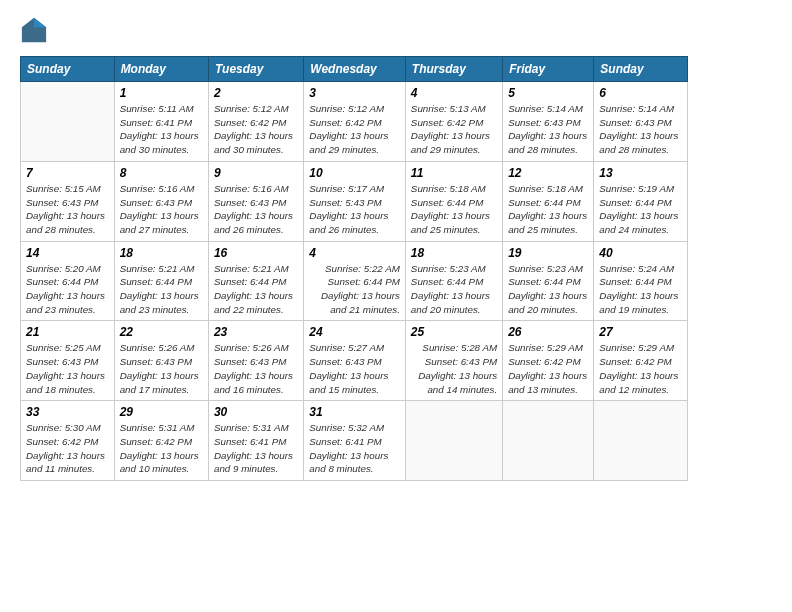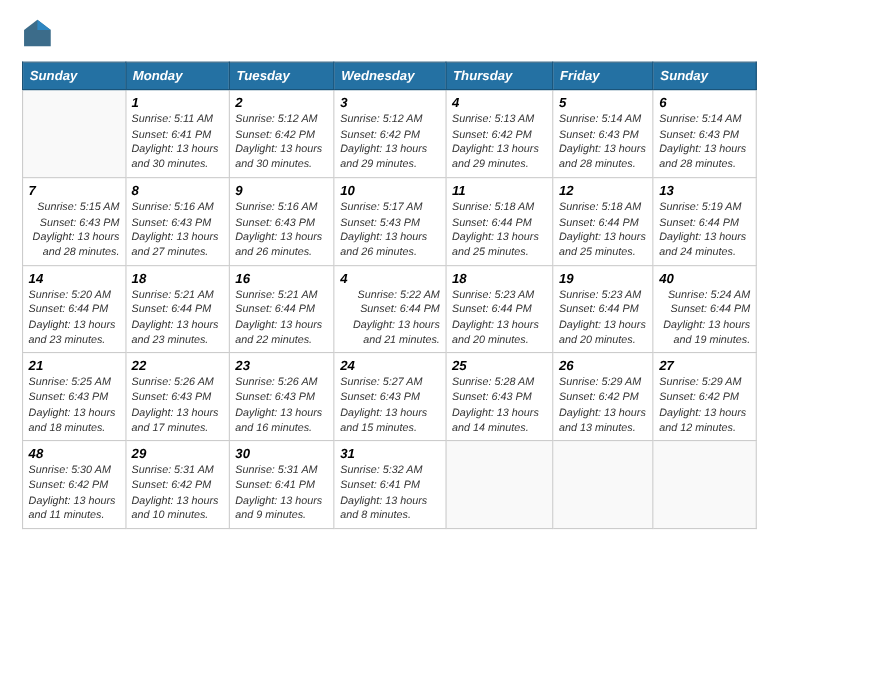--- a/index.html
+++ b/index.html
@@ -180,7 +180,7 @@
         <tr>
           <td>
             <span class="day-number">7</span>
-            <div class="day-info" style="white-space: pre-line; text-align: right;">Sunrise: 5:15 AM
+            <div class="day-info" style="white-space: pre-line;">Sunrise: 5:15 AM
 Sunset: 6:43 PM
 Daylight: 13 hours
 and 28 minutes.</div>

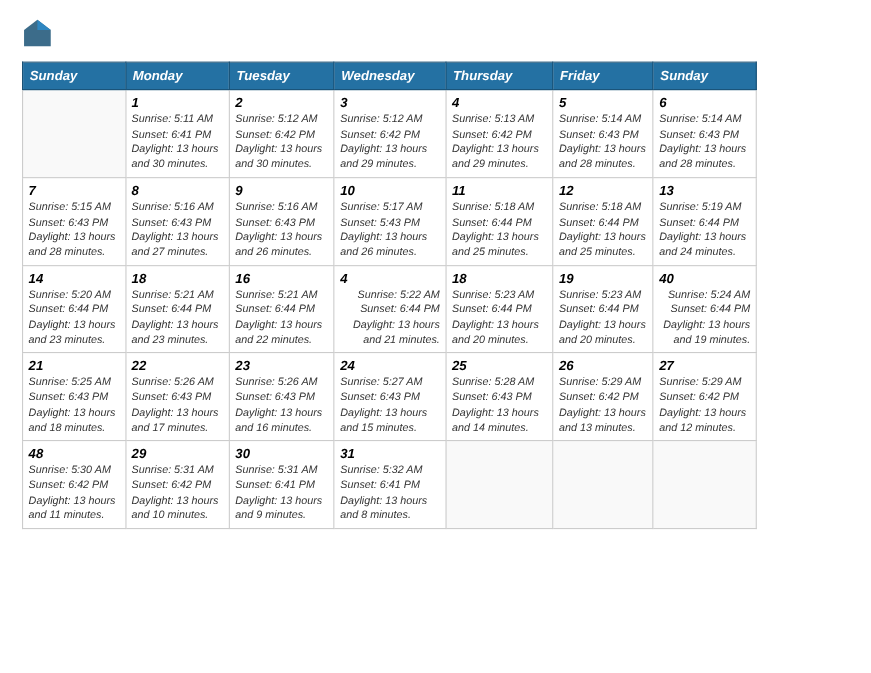--- a/index.html
+++ b/index.html
@@ -273,7 +273,7 @@
           </td>
           <td>
             <span class="day-number">40</span>
-            <div class="day-info" style="white-space: pre-line; text-align: right;">Sunrise: 5:24 AM
+            <div class="day-info" style="white-space: pre-line;">Sunrise: 5:24 AM
 Sunset: 6:44 PM
 Daylight: 13 hours
 and 19 minutes.</div>

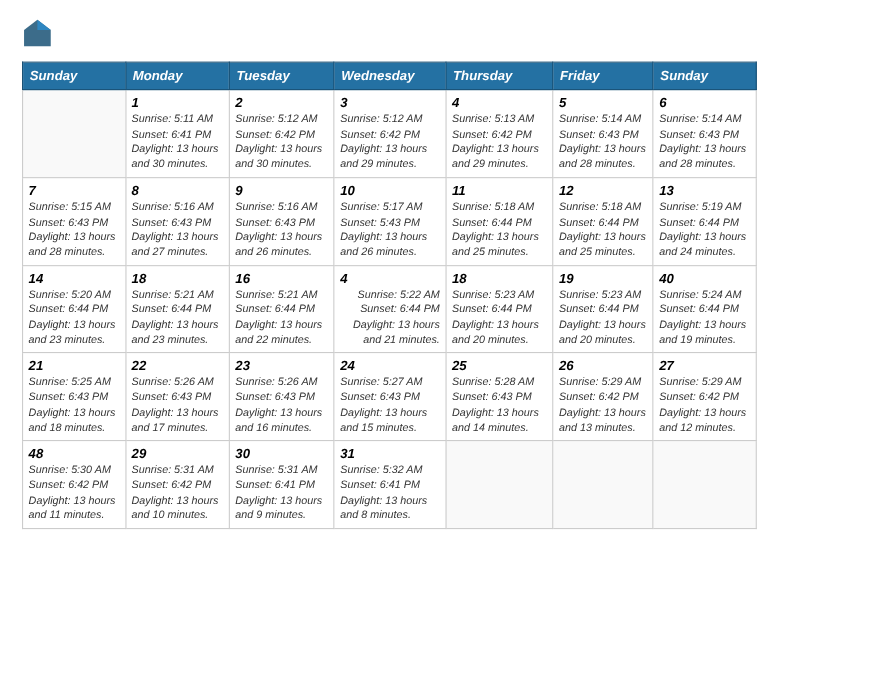--- a/index.html
+++ b/index.html
@@ -310,7 +310,7 @@
           </td>
           <td>
             <span class="day-number">25</span>
-            <div class="day-info" style="white-space: pre-line;">Sunrise: 5:28 AM
+            <div class="day-info" style="white-space: pre-line; text-align: right;">Sunrise: 5:28 AM
 Sunset: 6:43 PM
 Daylight: 13 hours
 and 14 minutes.</div>

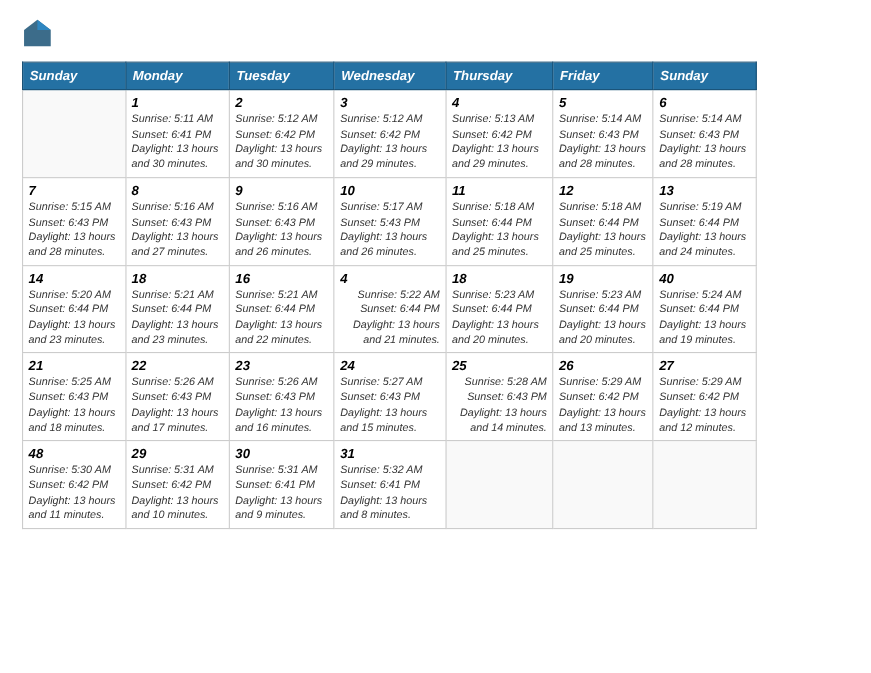--- a/index.html
+++ b/index.html
@@ -332,7 +332,7 @@
         </tr>
         <tr>
           <td>
-            <span class="day-number">48</span>
+            <span class="day-number">33</span>
             <div class="day-info" style="white-space: pre-line;">Sunrise: 5:30 AM
 Sunset: 6:42 PM
 Daylight: 13 hours

